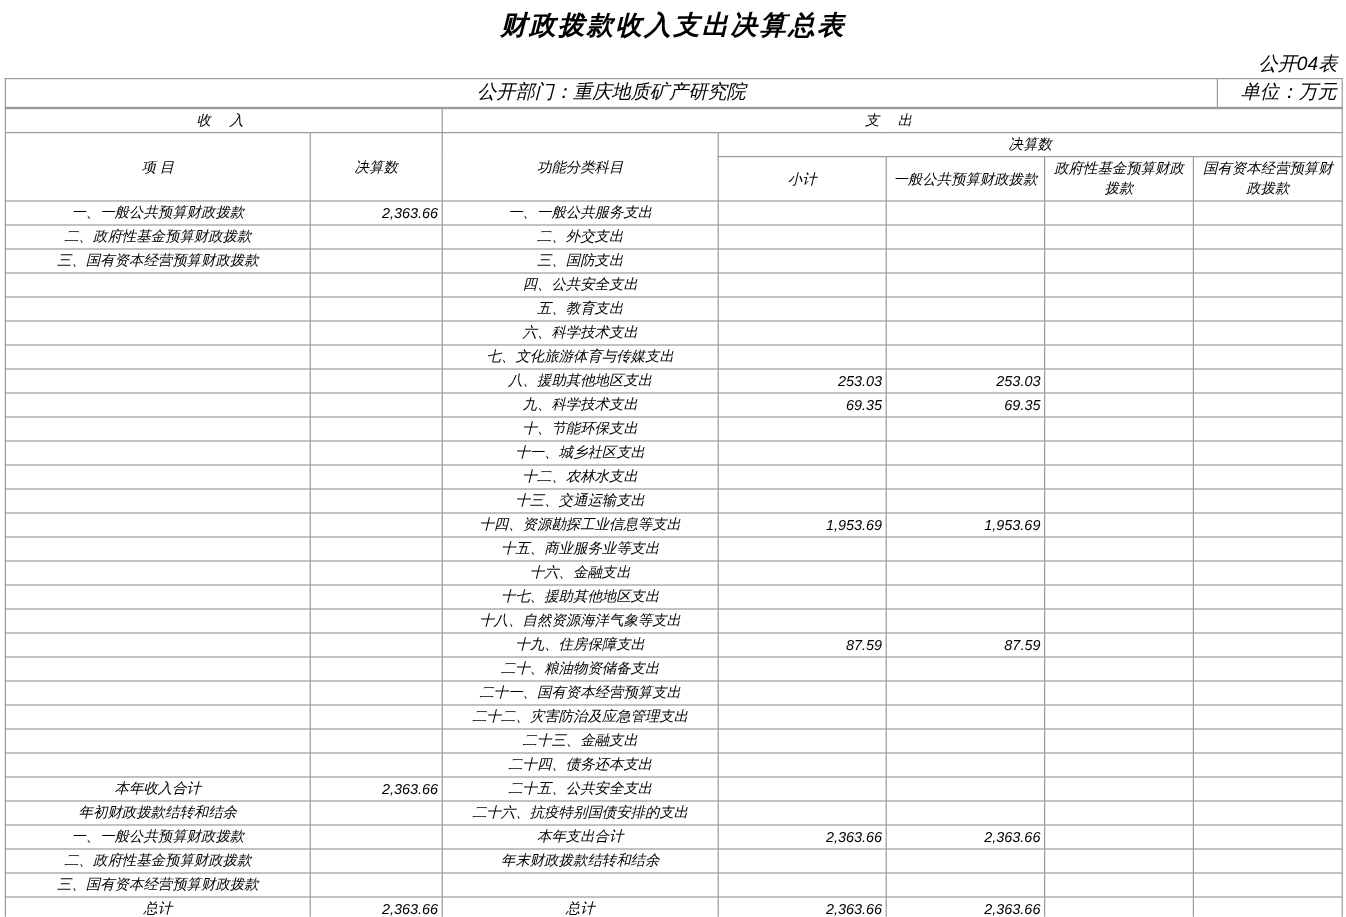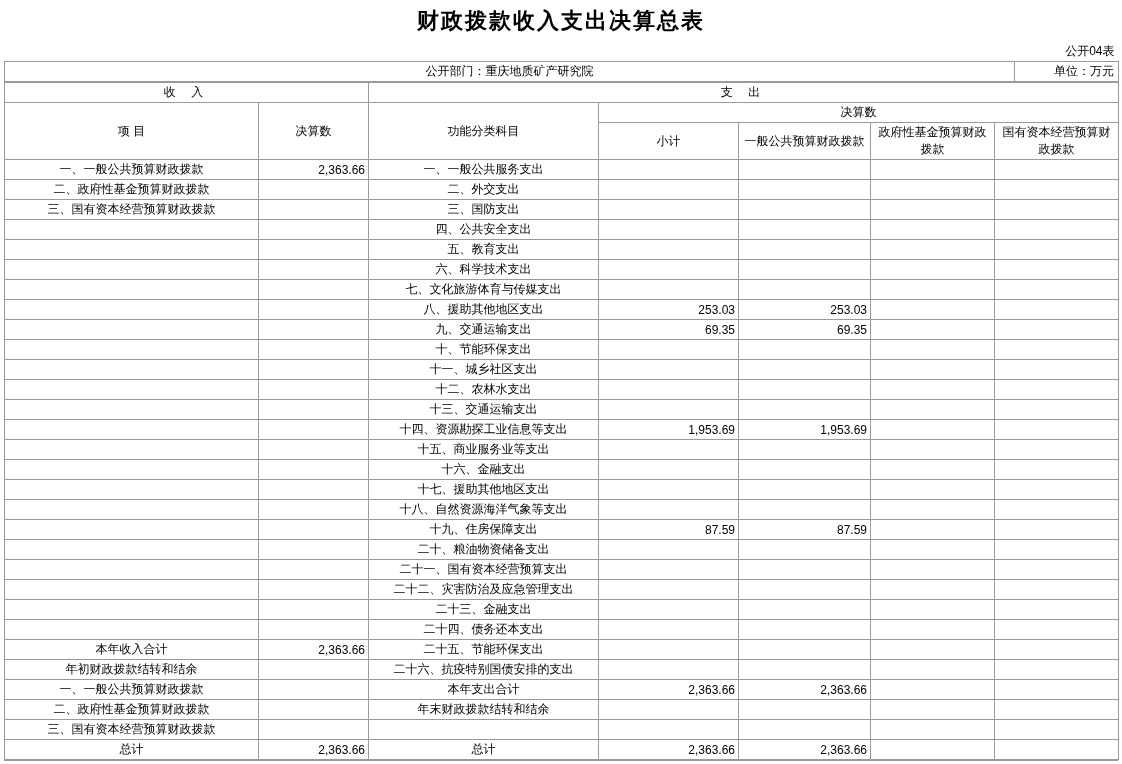--- a/index.html
+++ b/index.html
@@ -11,7 +11,7 @@
     color:#000;
     overflow:hidden;
   }
-  .page{position:relative;width:1122px;height:764px;box-sizing:border-box;}
+  .page{position:relative;width:1122px;height:764px;box-sizing:border-box;font-style:italic;}
   .title{
     text-align:center;
     font-size:22px;

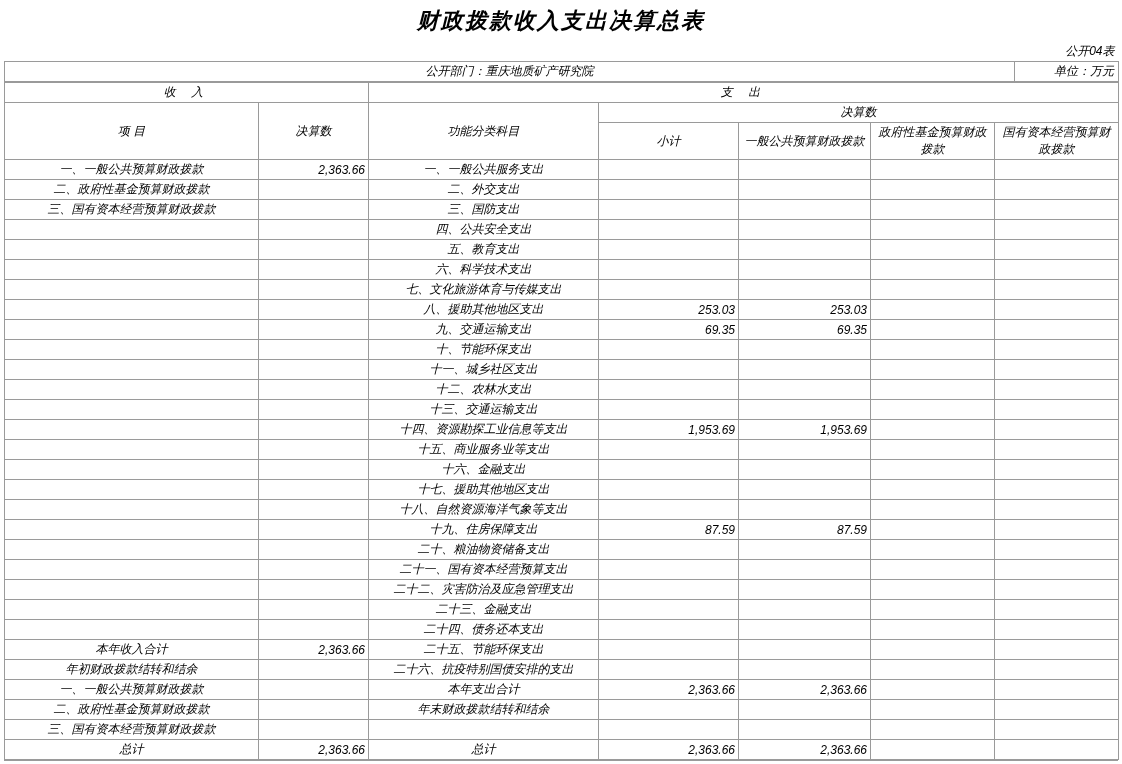--- a/index.html
+++ b/index.html
@@ -46,7 +46,7 @@
     width:1114px;margin-left:4px;border-collapse:collapse;table-layout:fixed;
   }
   .topinfo td{
-    font-size:12px;padding:1px 4px;height:19px;box-sizing:border-box;
+    font-size:16px;padding:1px 4px;height:19px;box-sizing:border-box;
     border:1px solid #9a9a9a;
   }
   .topinfo td.blank{border:none;}

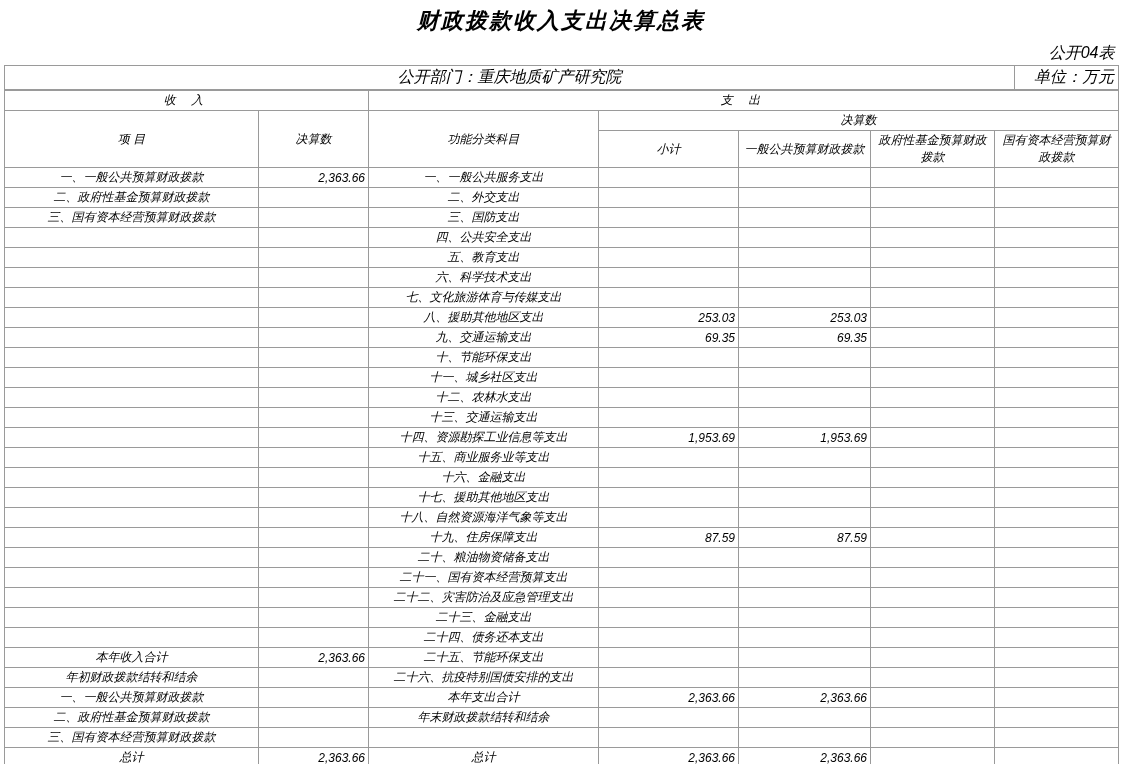--- a/index.html
+++ b/index.html
@@ -189,7 +189,7 @@
         <tr>
           <td class="c-left"></td>
           <td class="c-right"></td>
-          <td class="c-left">九、交通运输支出</td>
+          <td class="c-left">九、科学技术支出</td>
           <td class="c-right">69.35</td>
           <td class="c-right">69.35</td>
           <td class="c-right"></td>

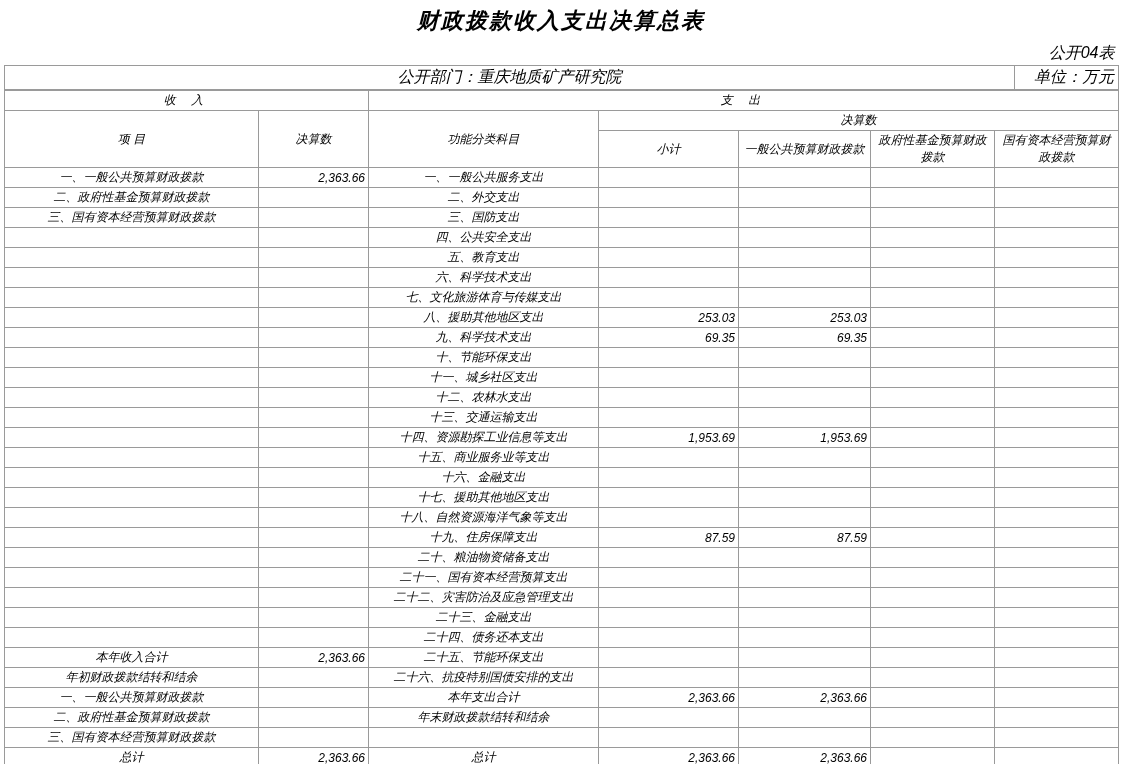--- a/index.html
+++ b/index.html
@@ -333,7 +333,7 @@
         <tr>
           <td class="c-left bold c-center">本年收入合计</td>
           <td class="c-right bold">2,363.66</td>
-          <td class="c-left">二十五、节能环保支出</td>
+          <td class="c-left">二十五、公共安全支出</td>
           <td class="c-right"></td>
           <td class="c-right"></td>
           <td class="c-right"></td>

